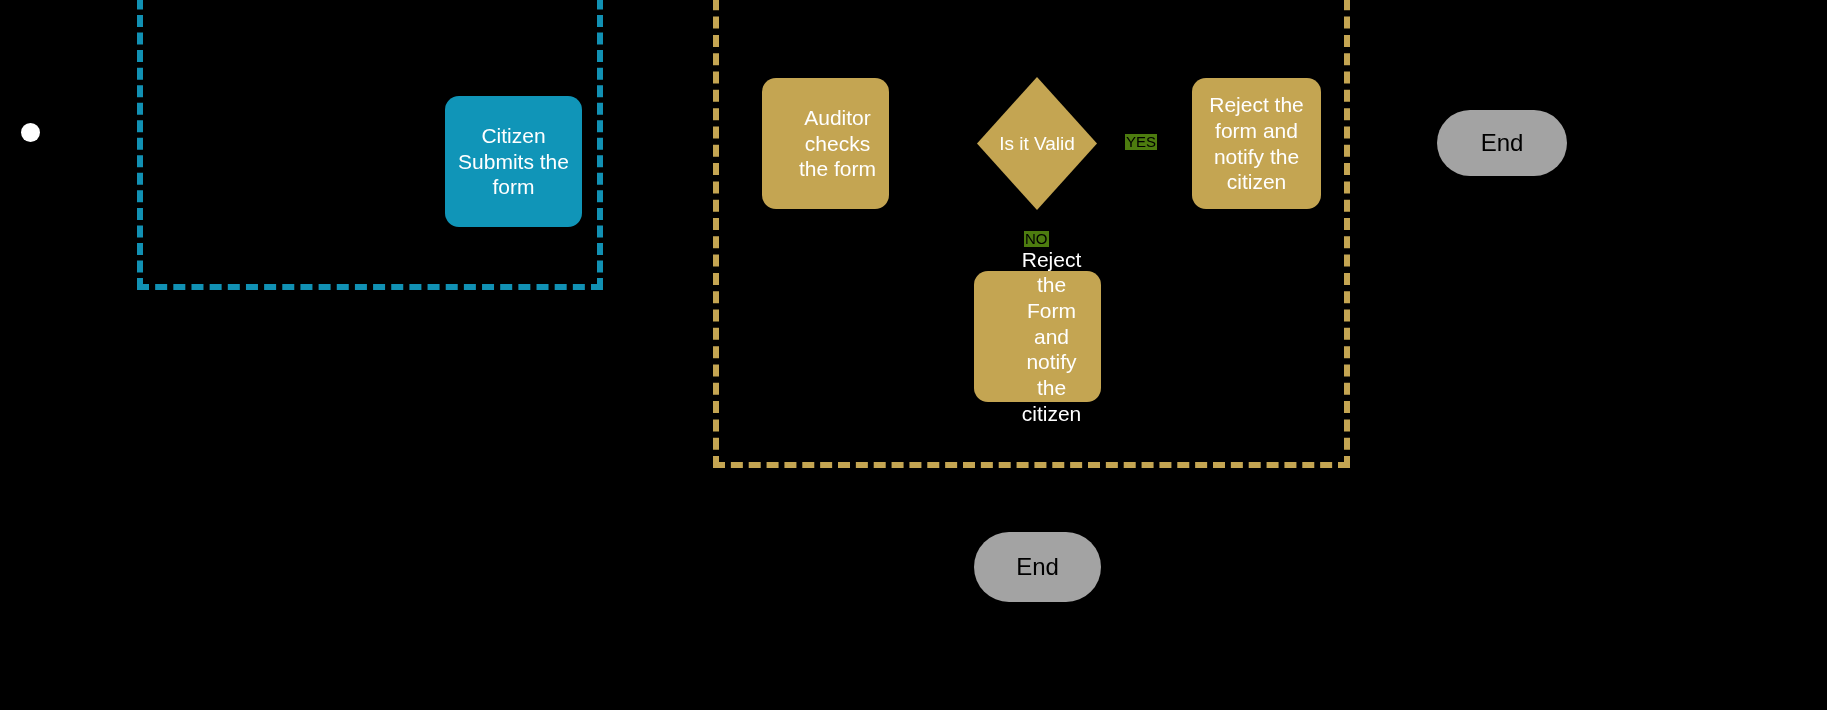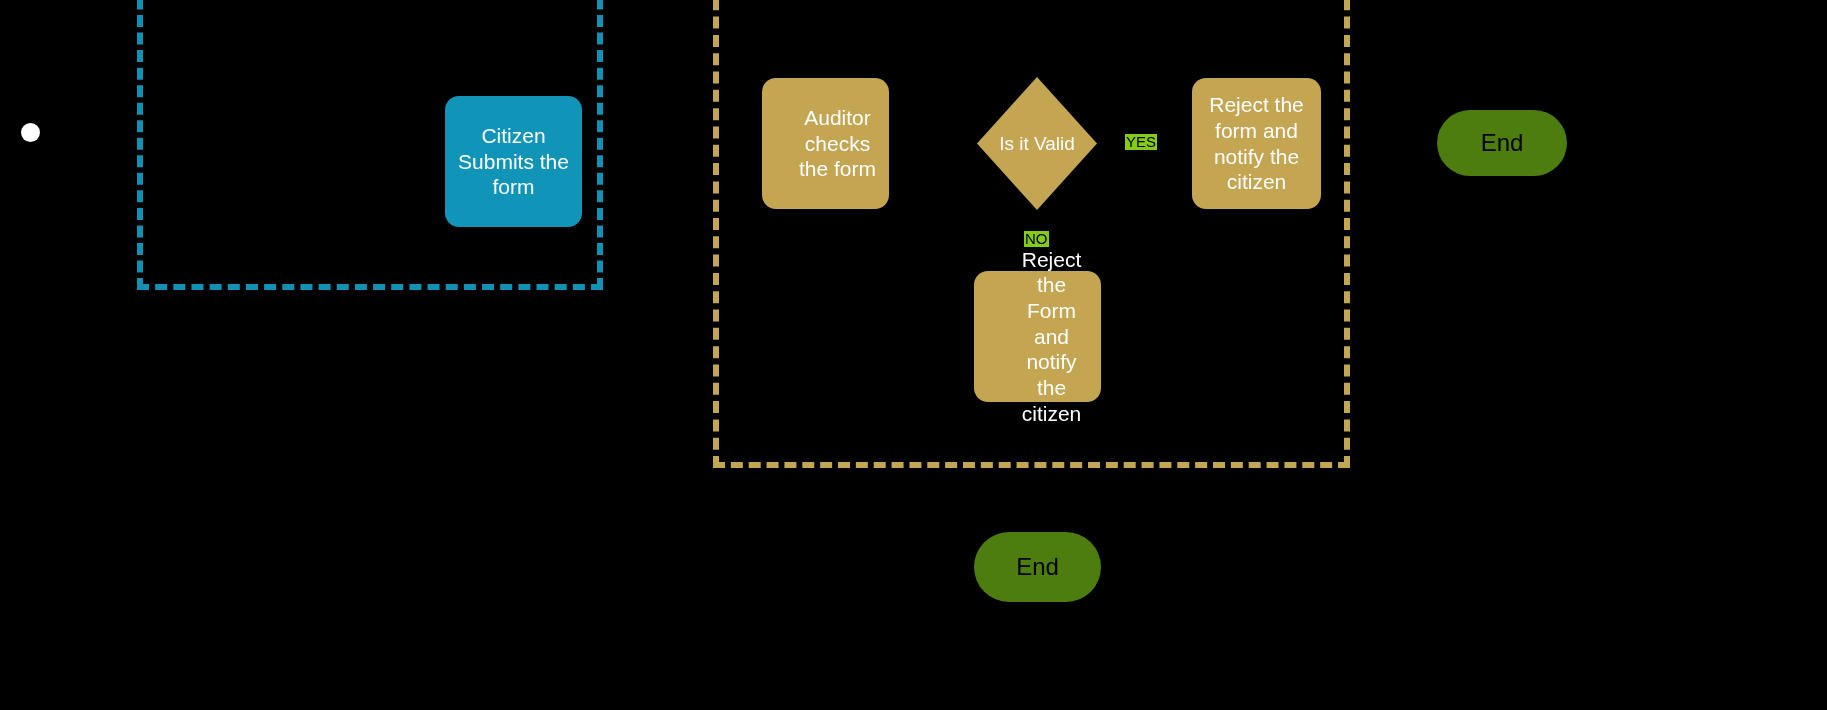--- a/index.html
+++ b/index.html
@@ -97,7 +97,7 @@
   
   .edge-label {
     position: absolute;
-    background: #84cc16;
+    background: #4d7c0f;
     color: #000000;
     font-size: 15px;
     line-height: 1.05;

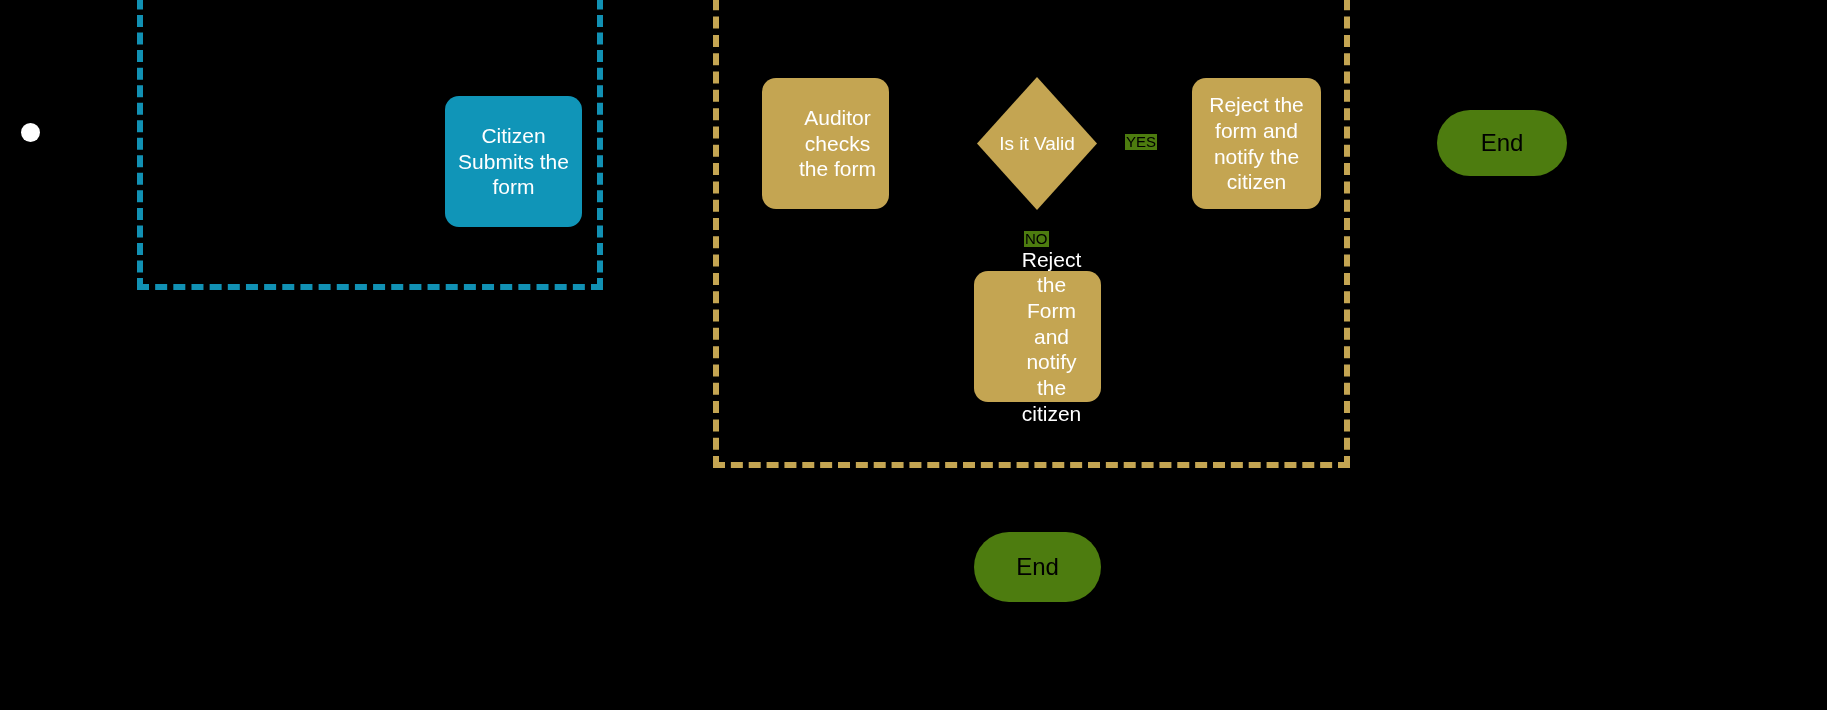--- a/index.html
+++ b/index.html
@@ -58,7 +58,7 @@
   .task-auditor { background: #C4A552; }
 
   .terminator {
-    background: #4d7c0f;
+    background: #a3a3a3;
     color: #000000;
     border-radius: 999px;
     font-size: 24px;

